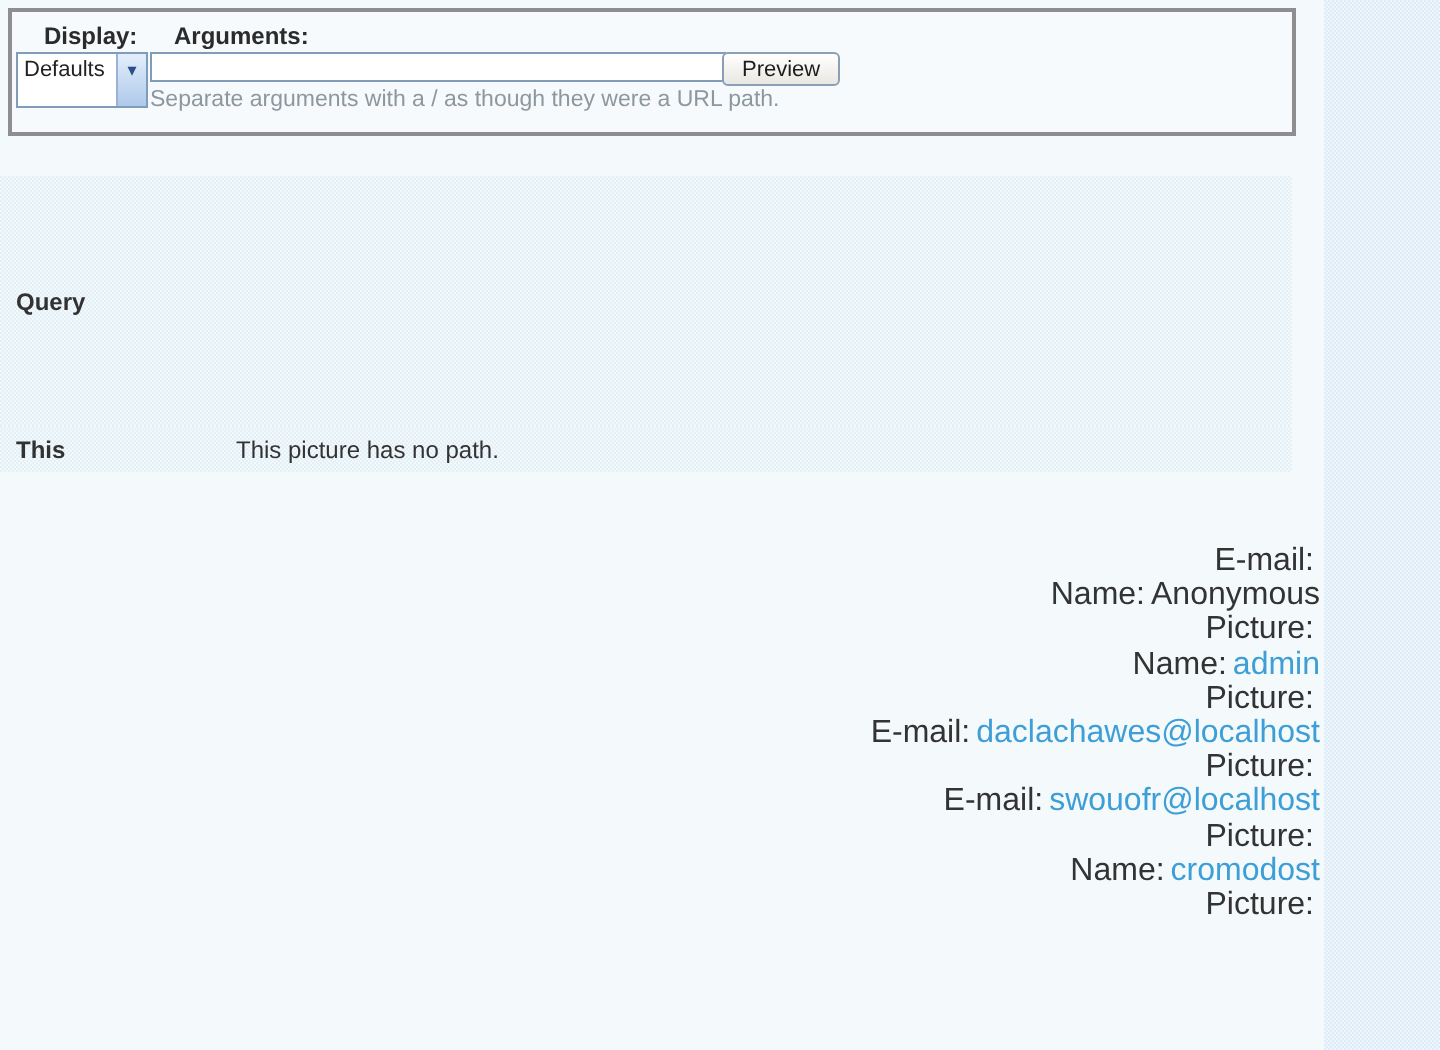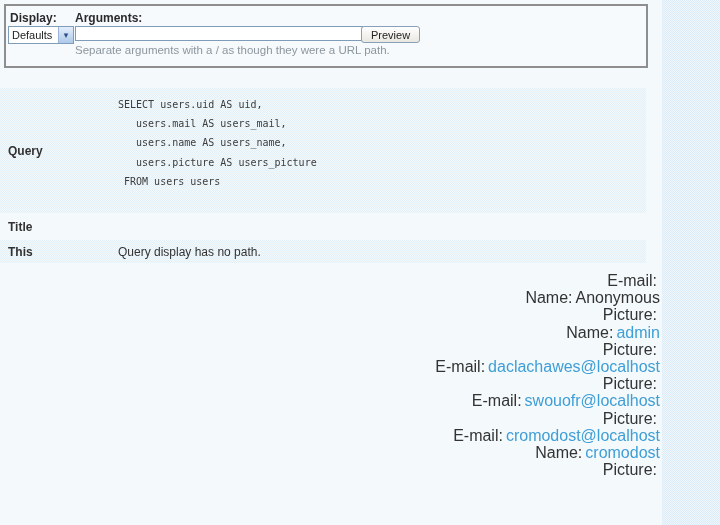--- a/index.html
+++ b/index.html
@@ -33,7 +33,7 @@
   }
   .arg-fieldset .lbl {
     position: absolute; top: 5px;
-    font-size: 12px; font-weight: bold; color: #2b2b2b;
+    font-size: 12px; font-weight: bold; color: #2b2b2b; margin-left: 12px;
   }
   .lbl-display { left: 4px; }
   .lbl-arguments { left: 69px; }

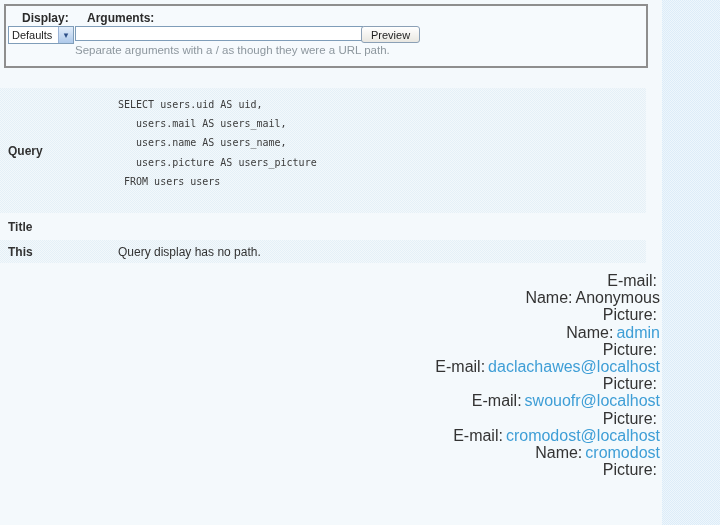--- a/index.html
+++ b/index.html
@@ -39,7 +39,7 @@
   .lbl-arguments { left: 69px; }
   .select {
     position: absolute; left: 2px; top: 20px;
-    width: 66px; height: 18px;
+    width: 66px; height: 28px;
     background: #fff;
     border: 1px solid #7f9db9;
     display: flex; align-items: stretch;

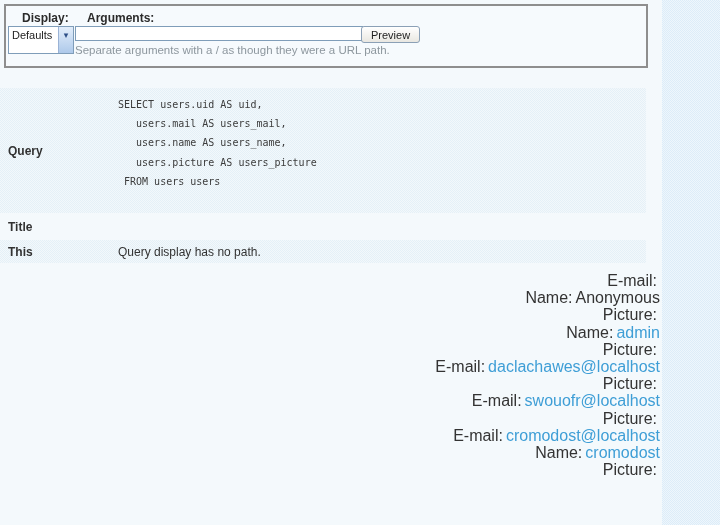--- a/index.html
+++ b/index.html
@@ -124,11 +124,6 @@
   <div class="info-table">
     <div class="info-row query-row tex">
       <div class="info-label">Query</div>
-      <pre class="sql">SELECT users.uid AS uid,
-   users.mail AS users_mail,
-   users.name AS users_name,
-   users.picture AS users_picture
- FROM users users</pre>
     </div>
     <div class="info-row title-row">
       <div class="info-label">Title</div>

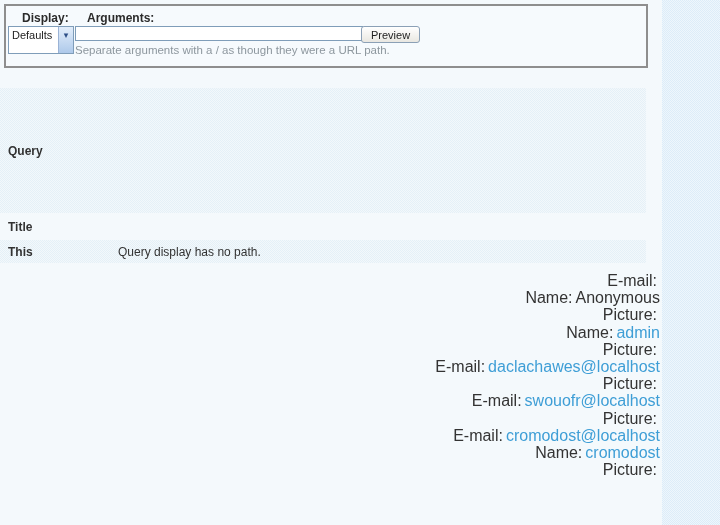--- a/index.html
+++ b/index.html
@@ -125,10 +125,6 @@
     <div class="info-row query-row tex">
       <div class="info-label">Query</div>
     </div>
-    <div class="info-row title-row">
-      <div class="info-label">Title</div>
-      <div class="info-value"></div>
-    </div>
     <div class="info-row path-row tex">
       <div class="info-label">This</div>
       <div class="info-value">Query display has no path.</div>

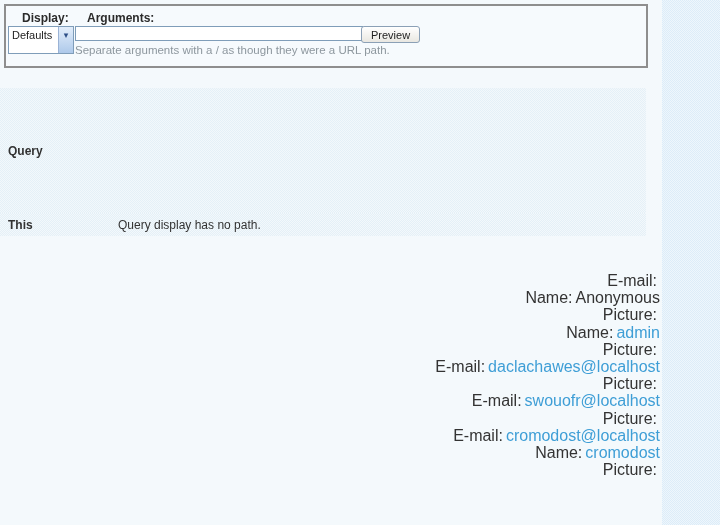--- a/index.html
+++ b/index.html
@@ -127,7 +127,7 @@
     </div>
     <div class="info-row path-row tex">
       <div class="info-label">This</div>
-      <div class="info-value">Query display has no path.</div>
+      <div class="info-value">This picture has no path.</div>
     </div>
   </div>
 

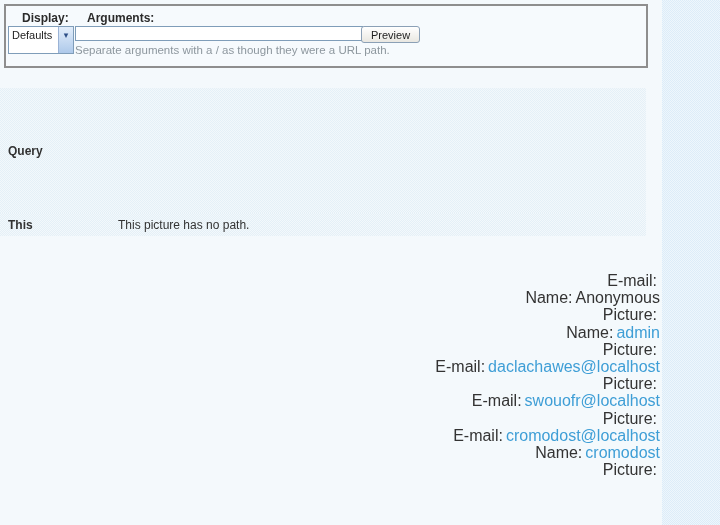--- a/index.html
+++ b/index.html
@@ -171,9 +171,6 @@
     <span class="list-label">Picture:</span><span class="list-value"></span>
   </div>
 
-  <div class="list-row">
-    <span class="list-label">E-mail:</span><span class="list-value link">cromodost@localhost</span>
-  </div>
 
   <div class="list-row">
     <span class="list-label">Name:</span><span class="list-value link">cromodost</span>

